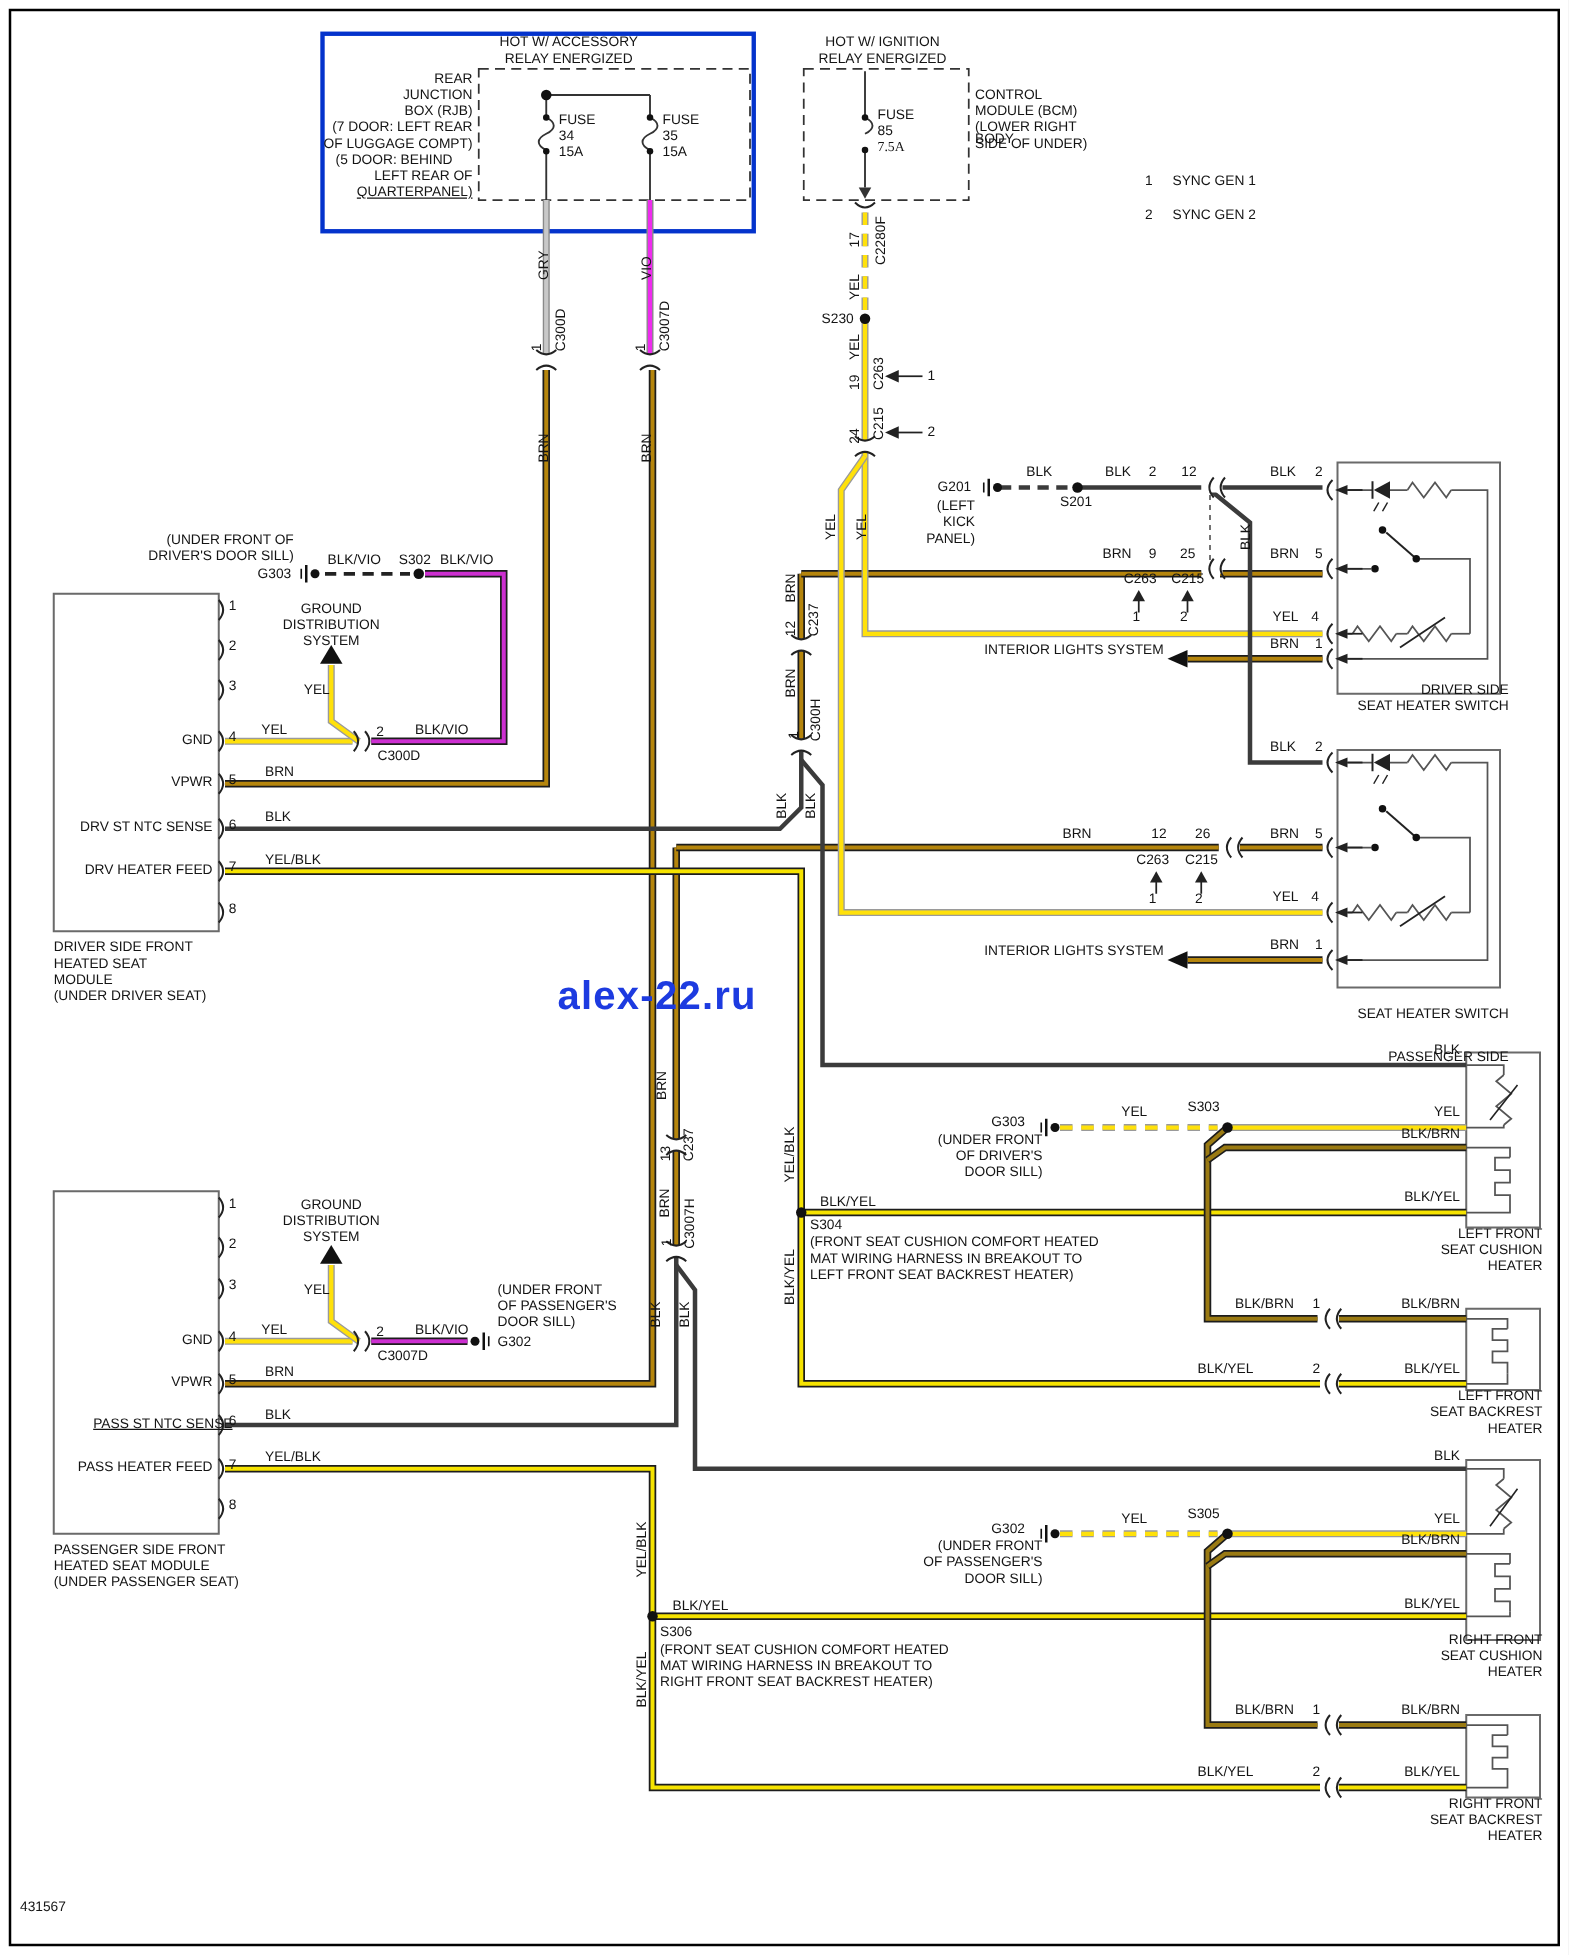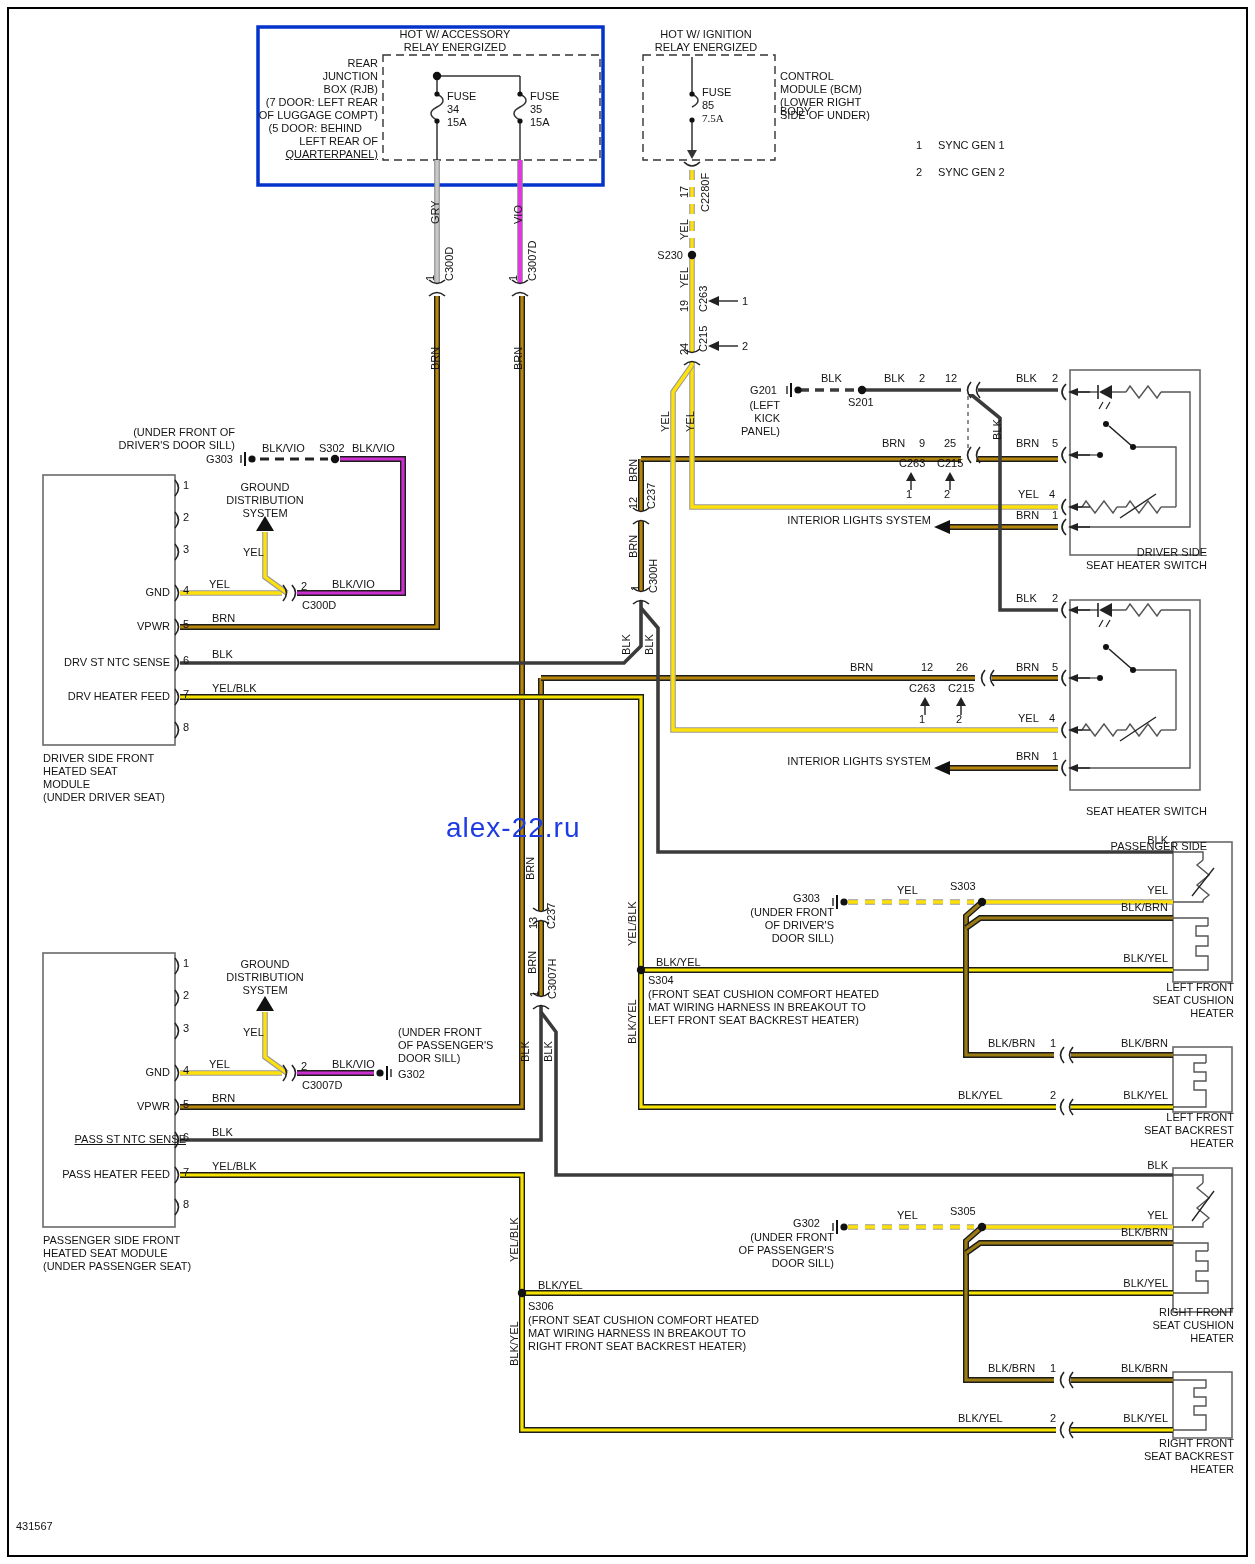--- a/index.html
+++ b/index.html
@@ -11,8 +11,8 @@
   .lbl.c{transform:translateX(-50%);}
   .lbl.r{transform:translateX(-100%);}
   .lbl.rot{transform:rotate(-90deg);transform-origin:0 0;}
-  #watermark{position:absolute;font-weight:normal;font-size:28px;letter-spacing:1px;
-             color:#1d3be0;font-family:"Liberation Sans",sans-serif;margin-top:34px;}
+  #watermark{position:absolute;font-weight:bold;font-size:32px;letter-spacing:1px;
+             color:#1d3be0;font-family:"Liberation Sans",sans-serif;}
   #docnum{position:absolute;font-size:11px;color:#141414;}
 </style>
 </head>

